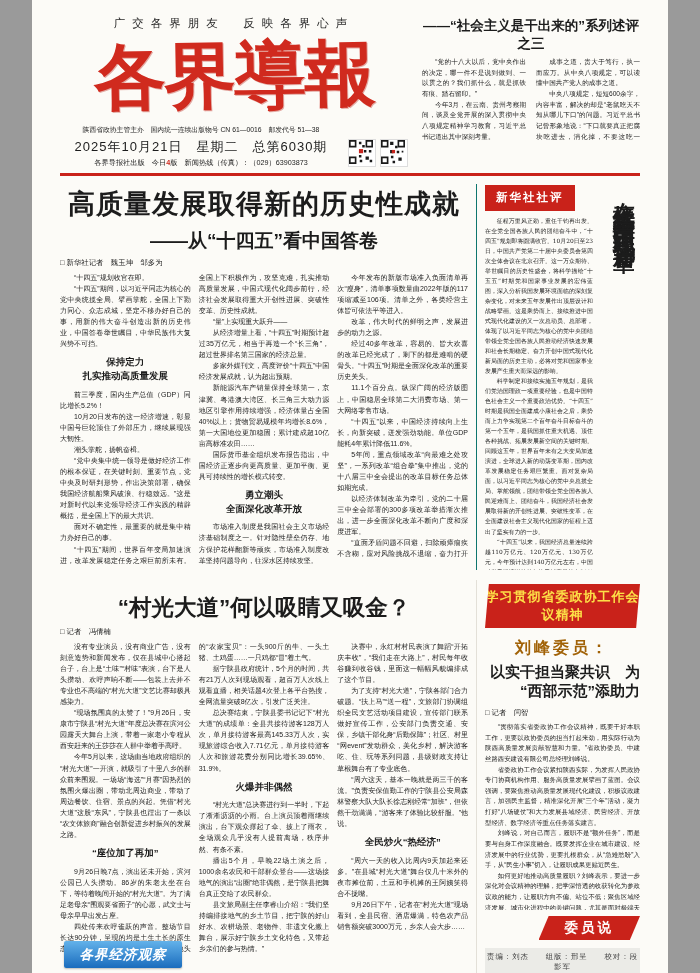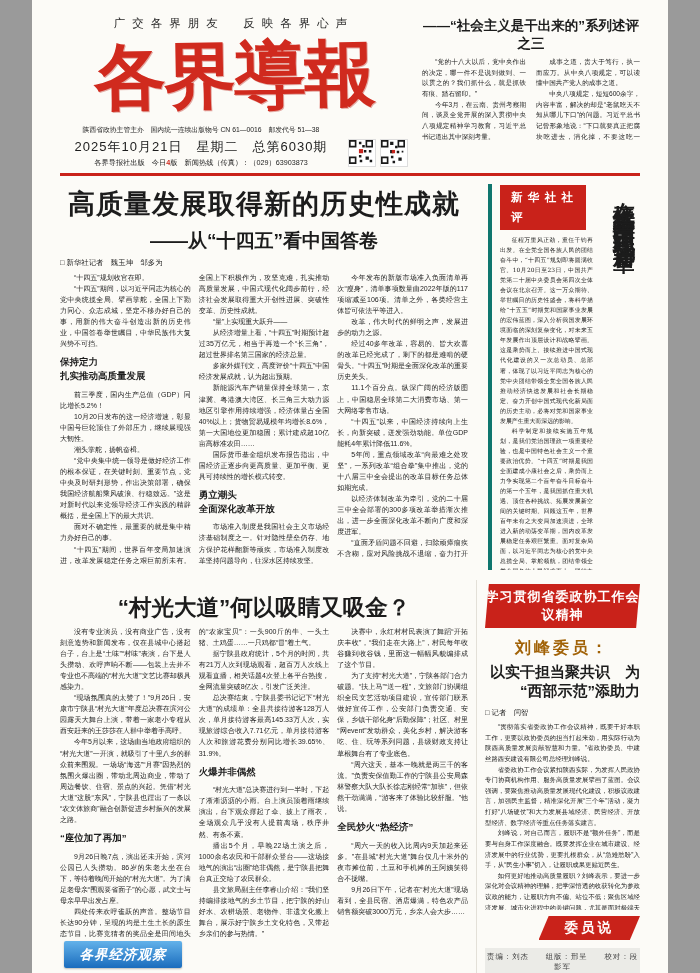--- a/index.html
+++ b/index.html
@@ -35,7 +35,7 @@
   .colhead{white-space:pre-line;font-weight:800;font-size:9.5px;
            line-height:1.45;margin:6px 0;column-break-inside:avoid;}
   
-  .mainrow{display:flex;gap:20px;margin-top:8px;}
+  .mainrow{display:flex;gap:8px;margin-top:8px;}
   .lead{width:408px;flex:none;}
   .lead-h1{font-size:27px;font-weight:900;text-align:center;margin:2px 0 0;letter-spacing:1px;}
   .lead-h2{font-size:19px;font-weight:800;text-align:center;margin:6px 0 2px;}

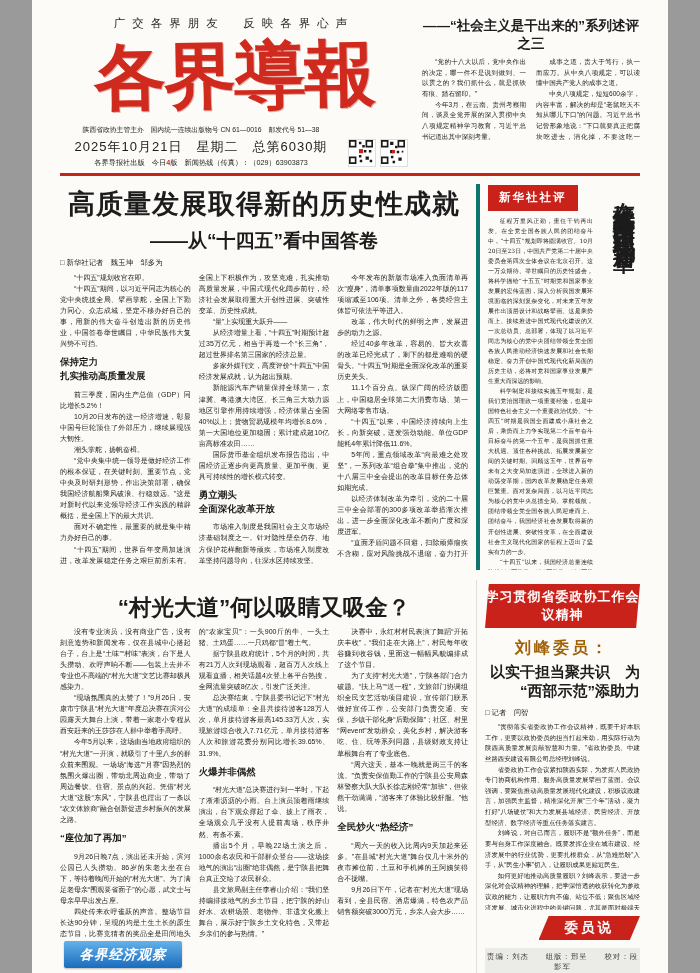--- a/index.html
+++ b/index.html
@@ -42,7 +42,7 @@
   .by{font-size:7.4px;font-weight:400;margin:4px 0;}
   .cols3{column-count:3;column-gap:8px;font-size:7px;line-height:1.58;text-align:justify;
          height:294px;overflow:hidden;}
-  .editorial{flex:1;display:flex;border-left:4px solid #0f766e;padding-left:8px;min-width:0;}
+  .editorial{flex:1;display:flex;border-left:1px solid #0f766e;padding-left:8px;min-width:0;}
   .ed-text{flex:1;font-family:"DejaVu Serif",serif;font-size:5.9px;line-height:1.7;
            text-align:justify;height:386px;overflow:hidden;min-width:0;}
   .ed-tag{float:left;background:#c9221a;color:#fff;font-size:11.5px;font-weight:800;

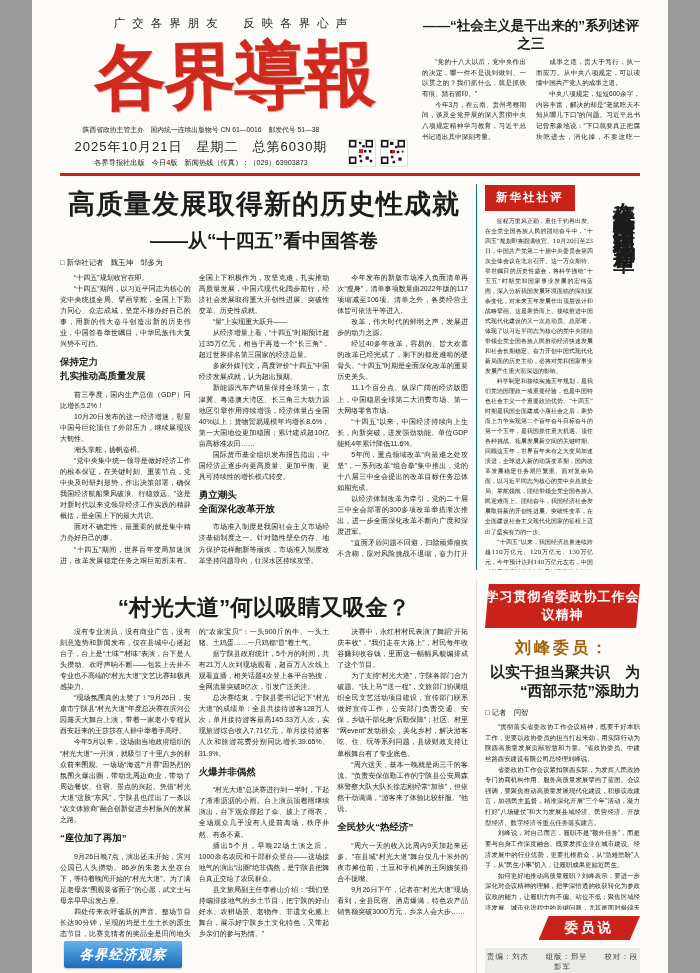--- a/index.html
+++ b/index.html
@@ -32,7 +32,7 @@
   .redline{height:3px;background:#c9221a;margin-top:5px;}
   
   .para{margin:0;text-indent:2em;}
-  .colhead{white-space:pre-line;font-weight:800;font-size:9.5px;
+  .colhead{white-space:pre-line;font-weight:800;text-align:center;font-size:9.5px;
            line-height:1.45;margin:6px 0;column-break-inside:avoid;}
   
   .mainrow{display:flex;gap:8px;margin-top:8px;}

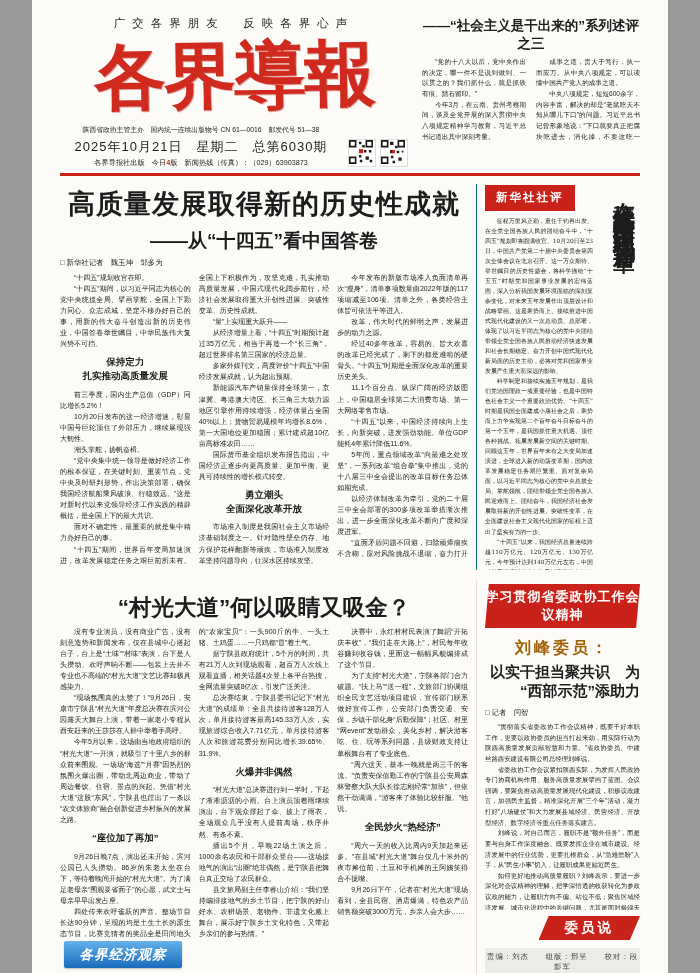--- a/index.html
+++ b/index.html
@@ -63,7 +63,7 @@
             box-shadow:0 1px 2px rgba(0,0,0,.25);}
   .right-bottom{flex:1;display:flex;flex-direction:column;border-left:1px solid #e3e0d8;
                 padding-left:8px;min-width:0;}
-  .banner{background:#c9221a;color:#ffffff;font-weight:800;font-size:13px;text-align:center;
+  .banner{background:#c9221a;color:#fde047;font-weight:800;font-size:13px;text-align:center;
           padding:4px 0;letter-spacing:1px;clip-path:polygon(2.5% 0,100% 0,97.5% 100%,0 100%);
           margin-top:4px;}
   .kicker{color:#a16207;font-size:16px;font-weight:700;text-align:center;letter-spacing:3px;

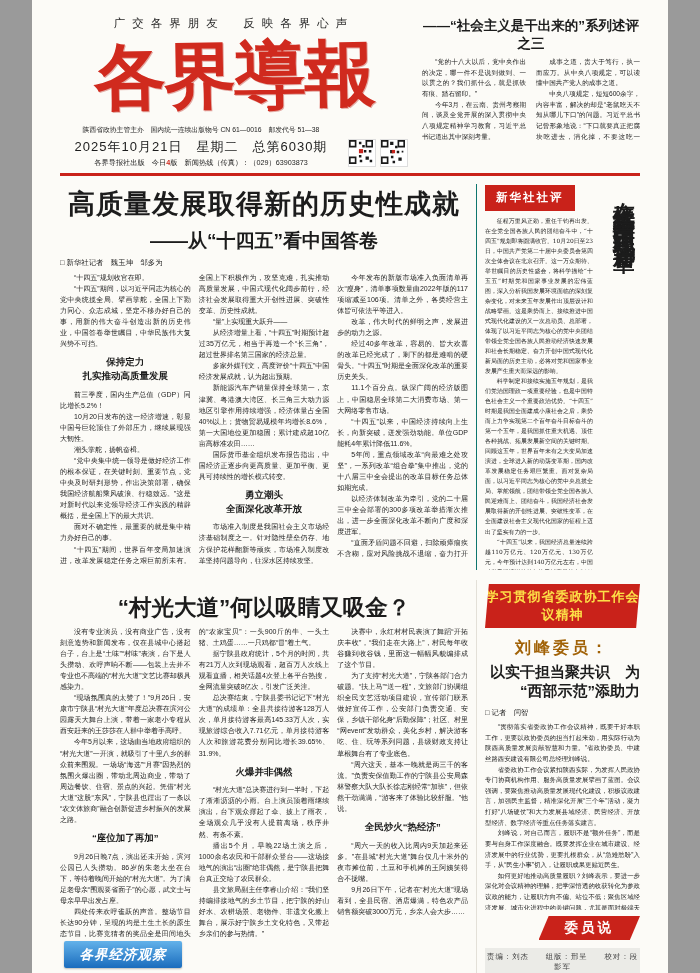--- a/index.html
+++ b/index.html
@@ -180,6 +180,7 @@
   <div class="bottomrow">
     <div class="village">
       <div class="vil-h1">“村光大道”何以吸睛又吸金？</div>
+      <div class="by">□ 记者　冯倩楠</div>
       <div class="cols3 vil-body">
           <p class="para">没有专业演员，没有商业广告，没有刻意造势和新闻发布，仅在县城中心搭起台子，台上是“土味”“村味”表演，台下是人头攒动、欢呼声响不断——包装上去并不专业也不高端的“村光大道”文艺比赛却极具感染力。</p>
           <p class="para">“现场氛围真的太赞了！”9月26日，安康市宁陕县“村光大道”年度总决赛在滨河公园露天大舞台上演，带着一家老小专程从西安赶来的王莎莎在人群中举着手高呼。</p>

